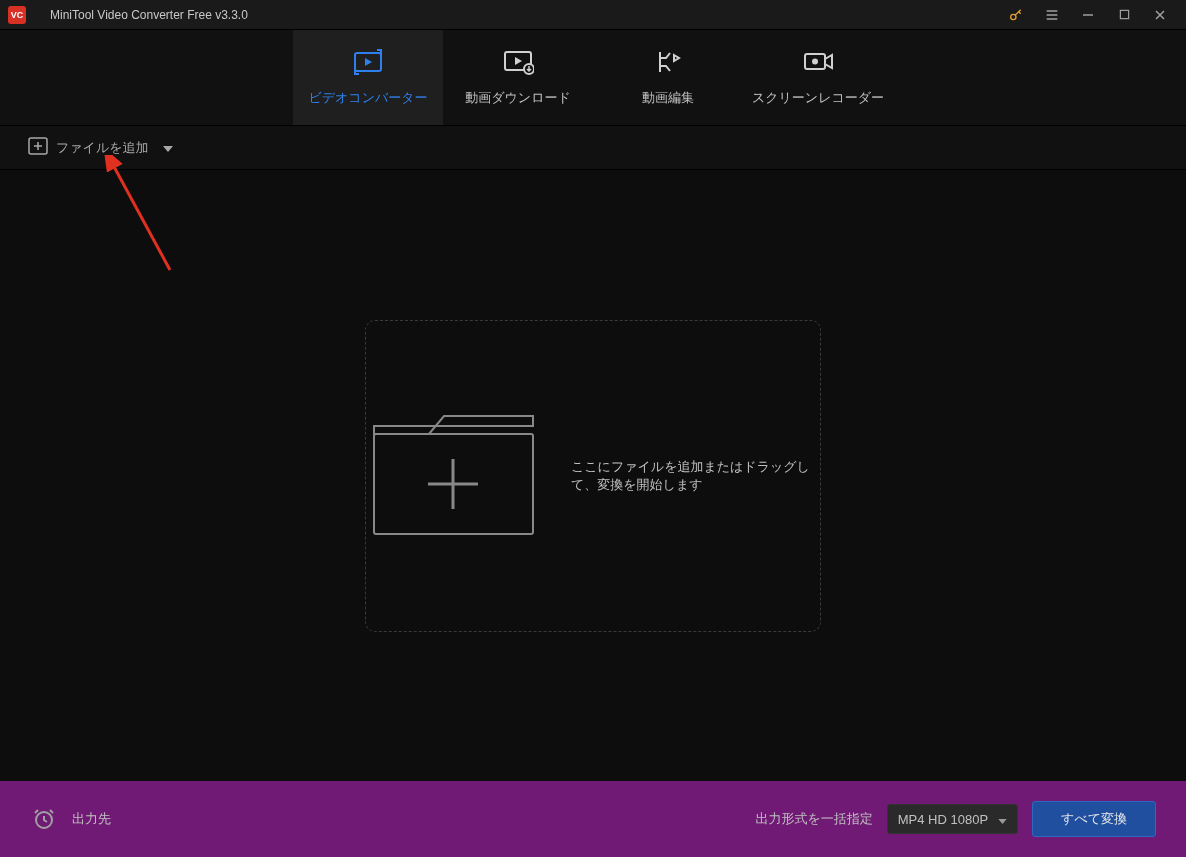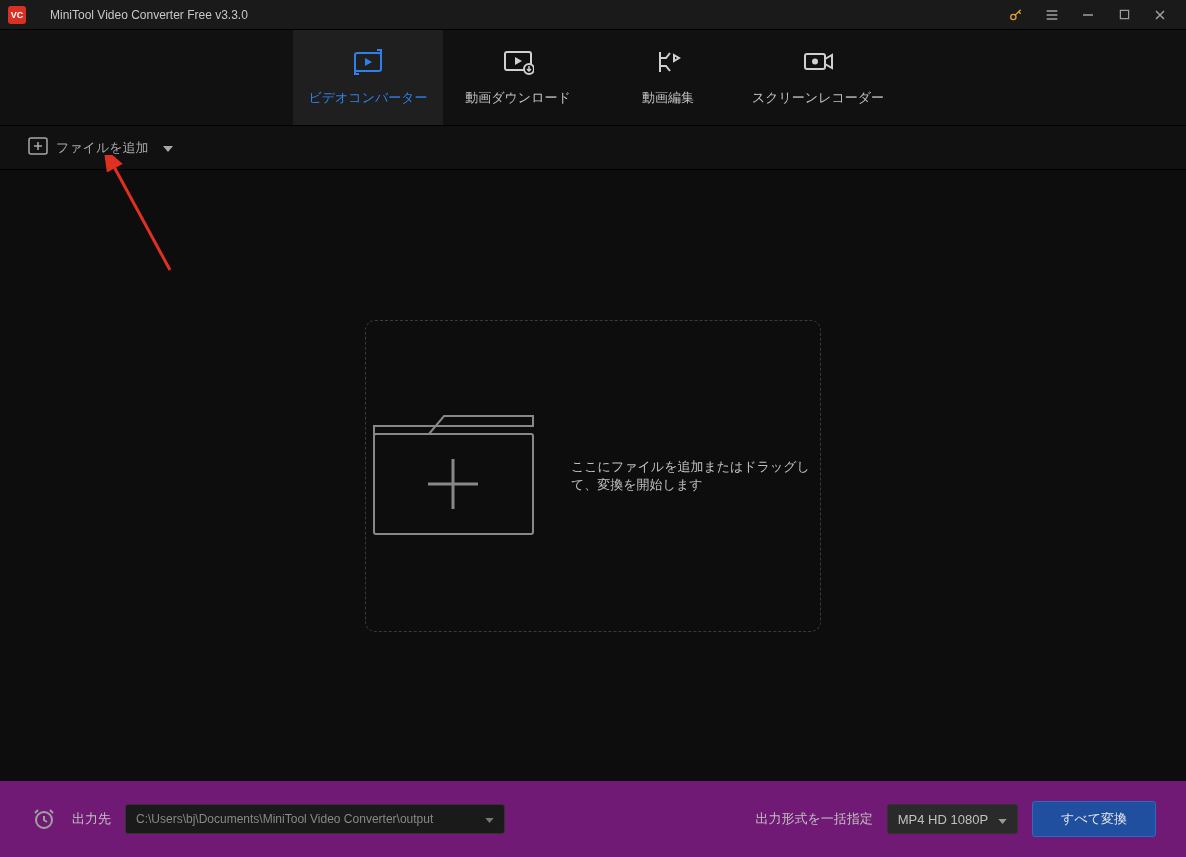--- a/index.html
+++ b/index.html
@@ -299,14 +299,6 @@
     </svg>
   </div>
   <span class="label-text">出力先</span>
-  <div class="path-select">
-    <span>C:\Users\bj\Documents\MiniTool Video Converter\output</span>
-    <span>
-      <svg width="9" height="5" viewBox="0 0 10 6" fill="#777">
-          <path d="M0 0l5 6 5-6z"></path>
-        </svg>
-    </span>
-  </div>
   <div class="bottom-spacer"></div>
   <span class="label-text">出力形式を一括指定</span>
   <div class="format-select">

